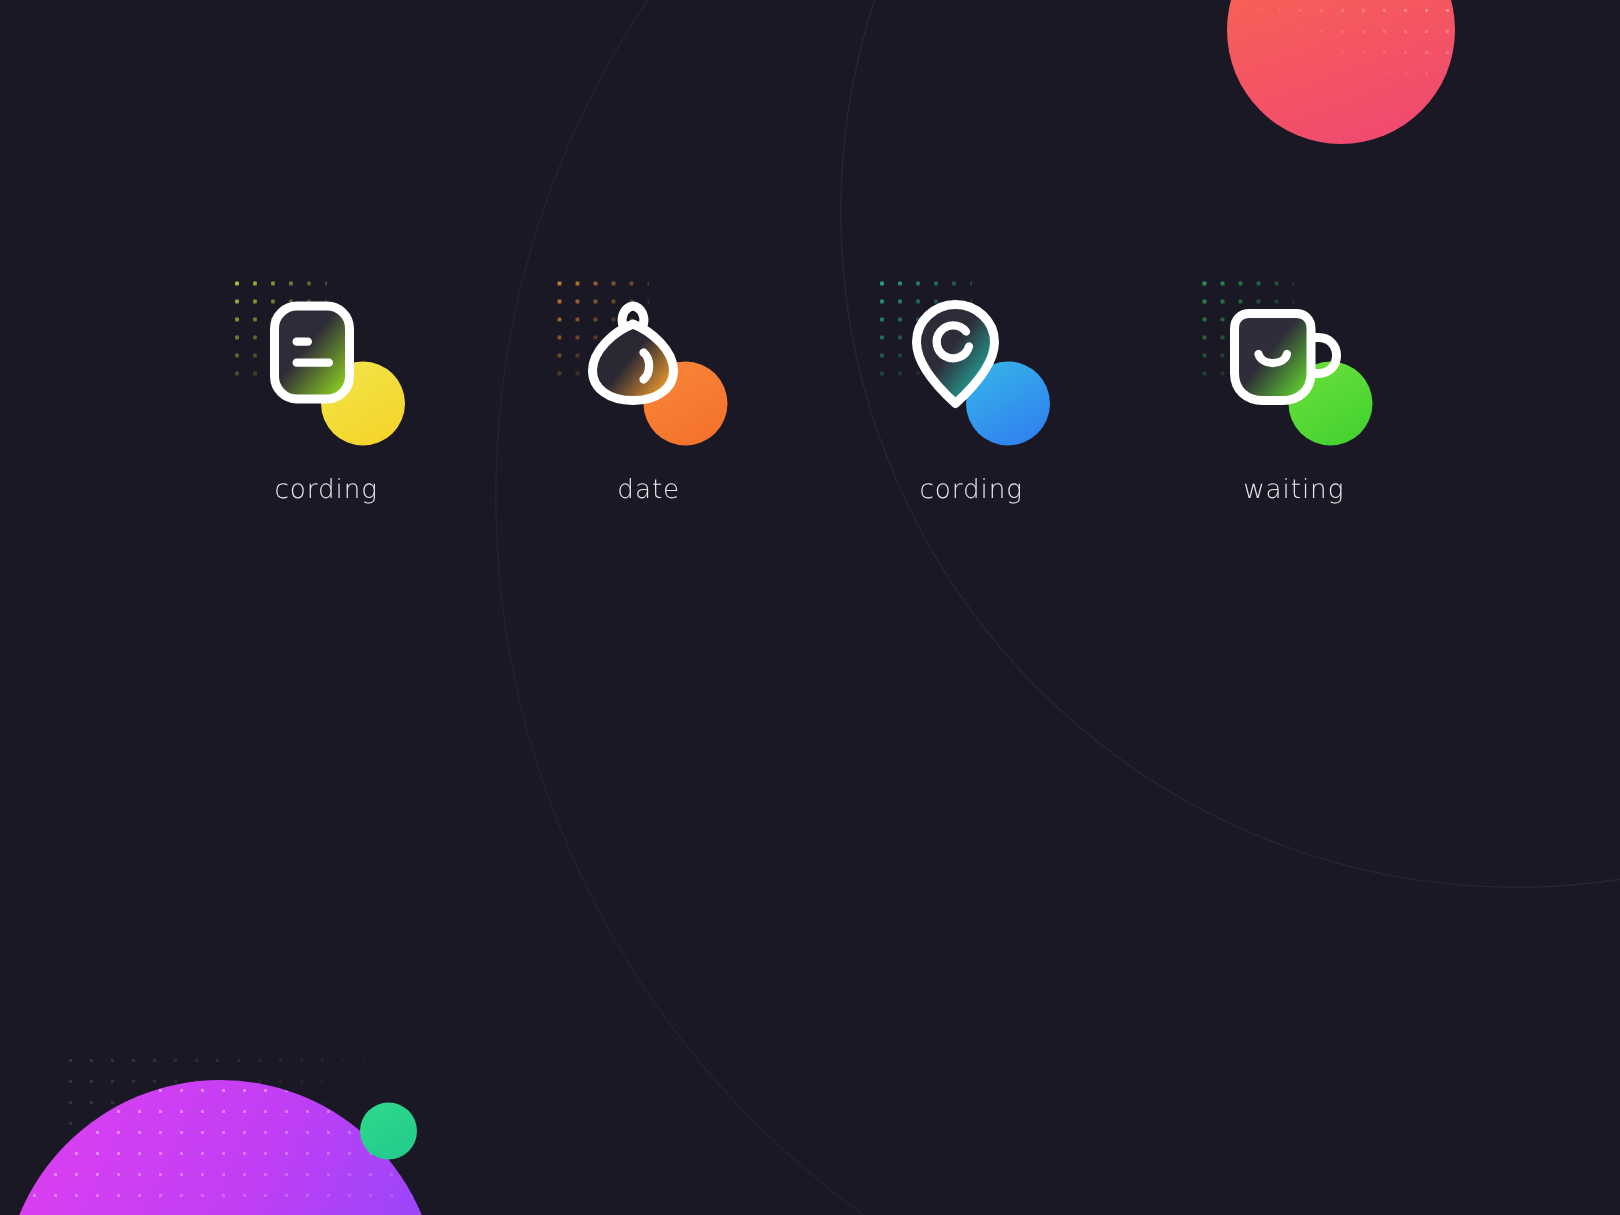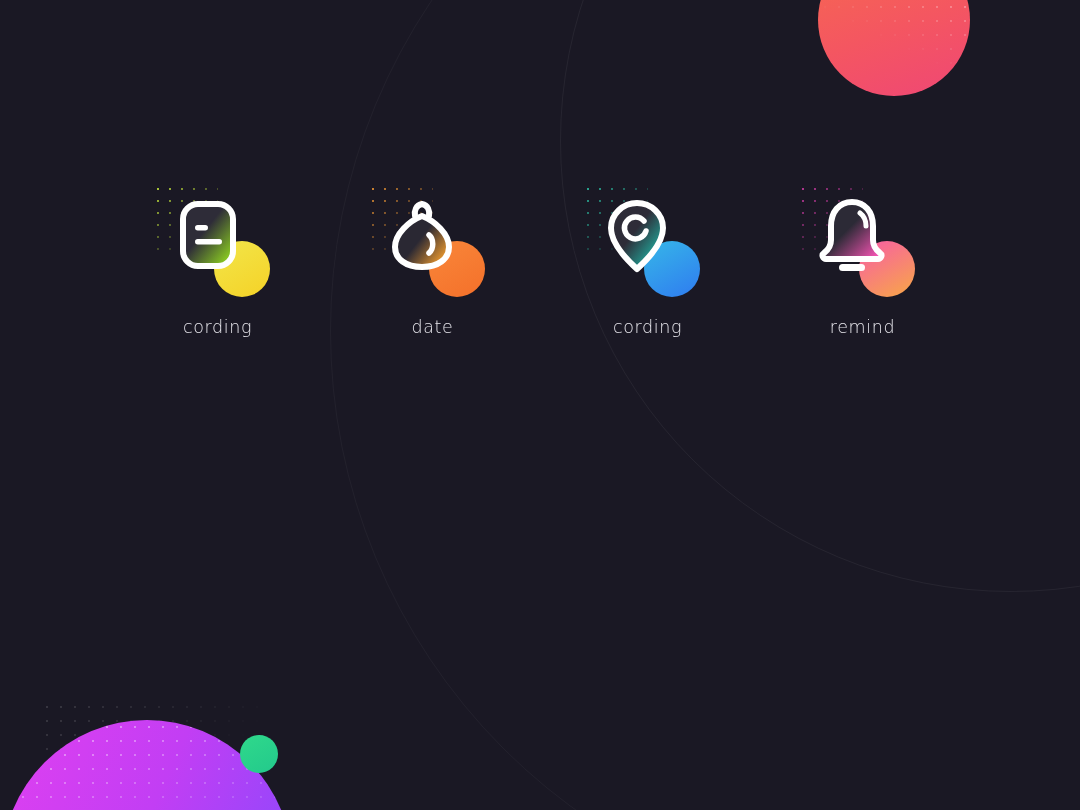--- a/index.html
+++ b/index.html
@@ -227,6 +227,25 @@
     </div>
 
 
+    <div class="cell">
+      <div class="icon-wrap">
+        <div class="icon-dots" style="color:#2faa55;"></div>
+        <div class="icon-blob" style="background:linear-gradient(150deg,#6ee03c 0%,#3fd12f 100%);"></div>
+        <svg class="icon-svg" viewBox="0 0 96 96">
+          <defs>
+            <linearGradient id="g-wait" x1="0.12" y1="0.15" x2="0.95" y2="0.9">
+              <stop offset="0.4" stop-color="#2f2d39"></stop>
+              <stop offset="1" stop-color="#63da2f"></stop>
+            </linearGradient>
+          </defs>
+          <path d="M60 34 L68 34 C75 34 80 39 80 46 C80 53 75 58 68 58 L60 58" fill="none" stroke="#ffffff" stroke-width="6" stroke-linecap="round" stroke-linejoin="round"></path>
+          <path d="M12 28 C12 22 16 18 22 18 L53 18 C59 18 63 22 63 28 L63 58 C63 69 55 76 44 76 L31 76 C20 76 12 69 12 58 Z" fill="url(#g-wait)"></path>
+          <path d="M12 28 C12 22 16 18 22 18 L53 18 C59 18 63 22 63 28 L63 58 C63 69 55 76 44 76 L31 76 C20 76 12 69 12 58 Z" fill="none" stroke="#ffffff" stroke-width="6" stroke-linejoin="round"></path>
+          <path d="M28 45 C30 53 45 53 47 45" fill="none" stroke="#ffffff" stroke-width="5.5" stroke-linecap="round"></path>
+        </svg>
+      </div>
+      <div class="label">waiting</div>
+    </div>
 
     <div class="cell">
       <div class="icon-wrap">

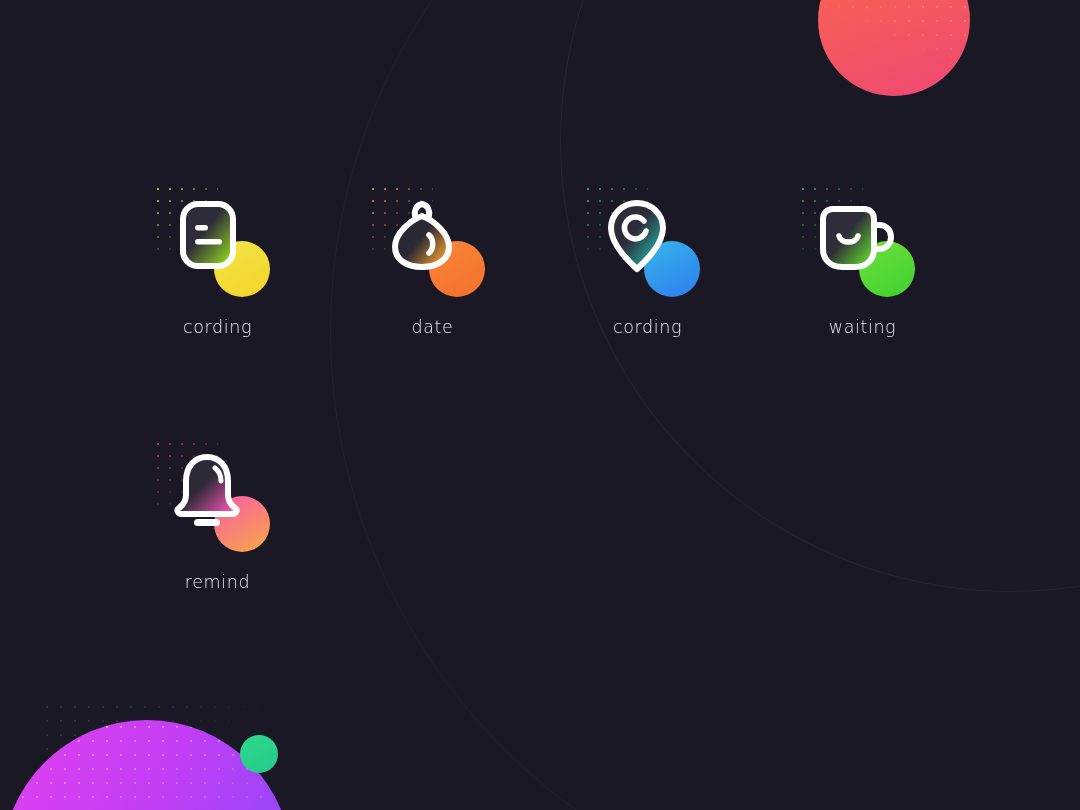--- a/index.html
+++ b/index.html
@@ -247,25 +247,6 @@
       <div class="label">waiting</div>
     </div>
 
-    <div class="cell">
-      <div class="icon-wrap">
-        <div class="icon-dots" style="color:#c23a9c;"></div>
-        <div class="icon-blob" style="background:linear-gradient(150deg,#f75ca8 0%,#f8a845 100%);"></div>
-        <svg class="icon-svg" viewBox="0 0 96 96">
-          <defs>
-            <linearGradient id="g-rem" x1="0.15" y1="0.12" x2="0.95" y2="0.9">
-              <stop offset="0.4" stop-color="#2c2a36"></stop>
-              <stop offset="1" stop-color="#f053b0"></stop>
-            </linearGradient>
-          </defs>
-          <path d="M41 11 C54 11 62 21 62 35 L62 49 C62 55 65 59 69 62 C72 64 70 68 67 68 L15 68 C12 68 10 64 13 62 C17 59 20 55 20 49 L20 35 C20 21 28 11 41 11 Z" fill="url(#g-rem)"></path>
-          <path d="M41 11 C54 11 62 21 62 35 L62 49 C62 55 65 59 69 62 C72 64 70 68 67 68 L15 68 C12 68 10 64 13 62 C17 59 20 55 20 49 L20 35 C20 21 28 11 41 11 Z" fill="none" stroke="#ffffff" stroke-width="6" stroke-linejoin="round"></path>
-          <path d="M49 22 C53 25 55 30 55 35" fill="none" stroke="#ffffff" stroke-width="5" stroke-linecap="round"></path>
-          <rect x="28" y="73" width="26" height="7" rx="3.5" fill="#ffffff"></rect>
-        </svg>
-      </div>
-      <div class="label">remind</div>
-    </div>
 
   </div>
 </div>

